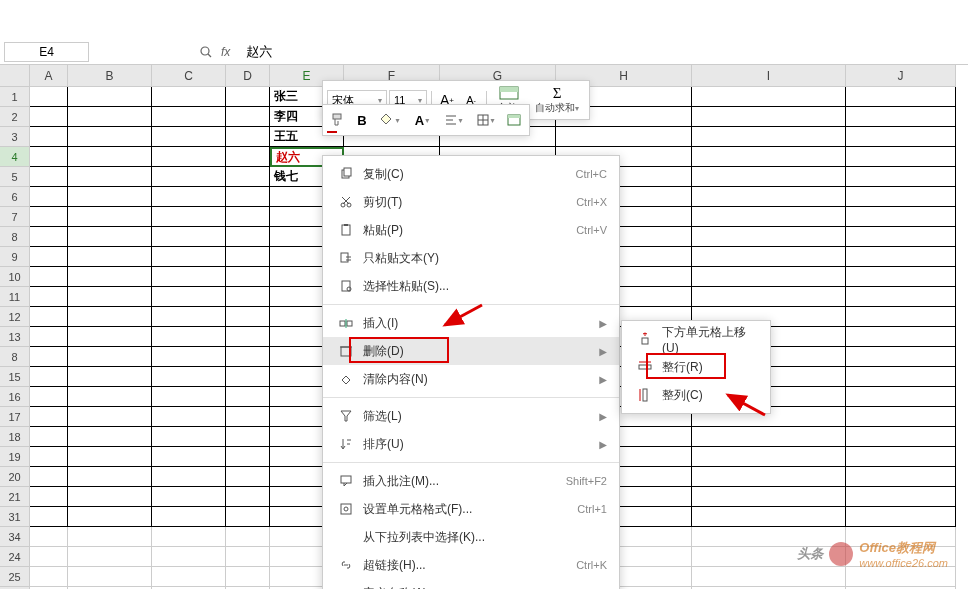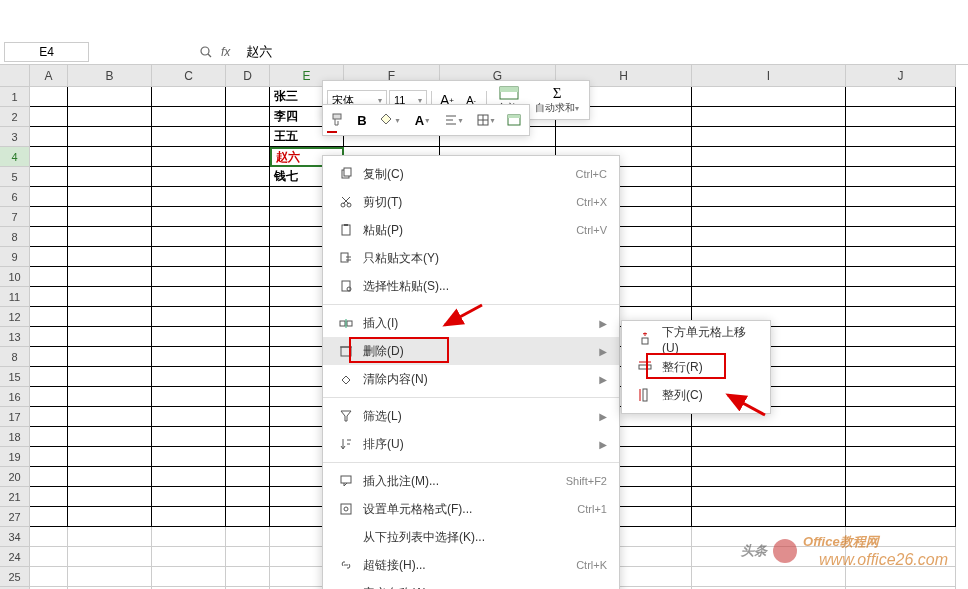--- a/index.html
+++ b/index.html
@@ -118,7 +118,7 @@
       <div class="row-header">19</div>
       <div class="row-header">20</div>
       <div class="row-header">21</div>
-      <div class="row-header">27</div>
+      <div class="row-header">31</div>
       <div class="row-header">34</div>
       <div class="row-header">24</div>
       <div class="row-header">25</div>

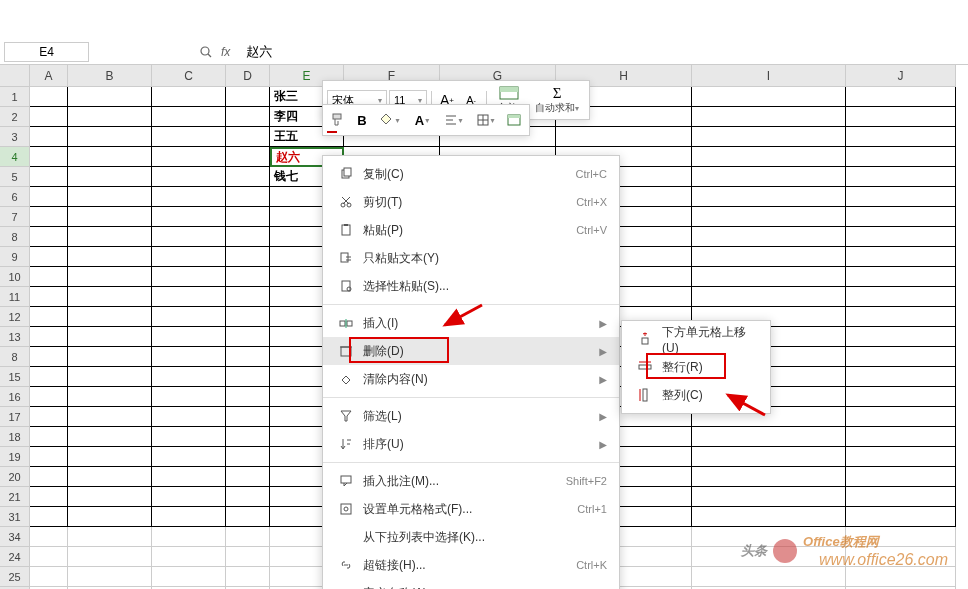--- a/index.html
+++ b/index.html
@@ -729,7 +729,7 @@
   <div class="wm-logo"></div>
   <div>
     <div class="wm-text" style="color:#c60;font-weight:bold;">Office教程网</div>
-    <div class="wm-text" style="font-size:16px;color:#c60;margin-left:16px;">www.office26.com</div>
+    <div class="wm-text" style="font-size:11px;color:#c60;">www.office26.com</div>
   </div>
 </div>
 

